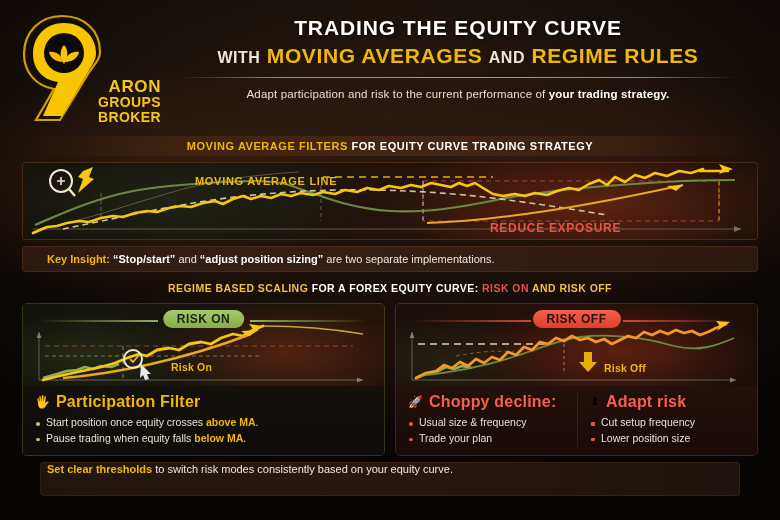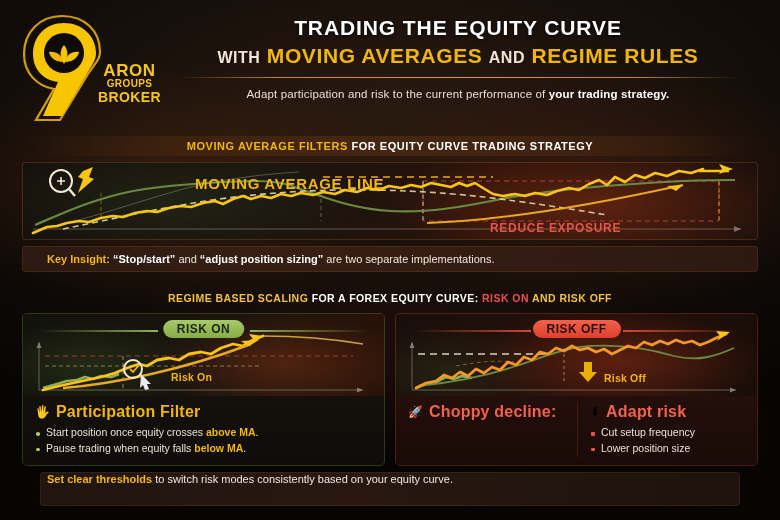--- a/index.html
+++ b/index.html
@@ -32,8 +32,8 @@
   .logo-wrap { width:140px; flex:0 0 140px; position:relative; height:128px; }
   .logo-mark { position:absolute; left:6px; top:6px; width:92px; height:112px; }
   .brandtext {
-    position:absolute; left:88px; top:56px;
-    color:#F5C518; line-height:1.02; text-align:center;
+    position:absolute; left:88px; top:72px;
+    color:#F5C518; line-height:1.02; text-align:right;
   }
   .brandtext .b1 { font-size:17px; font-weight:700; letter-spacing:.6px; }
   .brandtext .b2 { font-size:10px; font-weight:600; letter-spacing:.4px; }

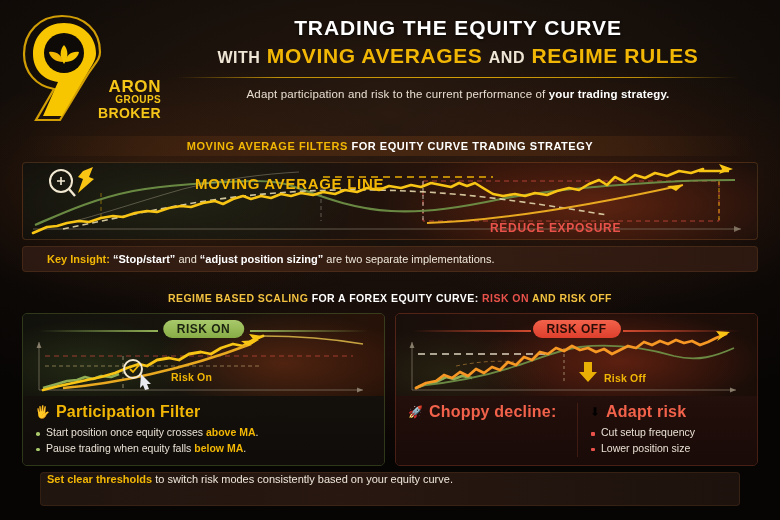--- a/index.html
+++ b/index.html
@@ -36,7 +36,7 @@
     color:#F5C518; line-height:1.02; text-align:right;
   }
   .brandtext .b1 { font-size:17px; font-weight:700; letter-spacing:.6px; }
-  .brandtext .b2 { font-size:10px; font-weight:600; letter-spacing:.4px; }
+  .brandtext .b2 { font-size:14px; font-weight:600; letter-spacing:.4px; }
   .brandtext .b3 { font-size:14px; font-weight:600; letter-spacing:.4px; }
 
   .titles { flex:1; text-align:center; padding-top:10px; }

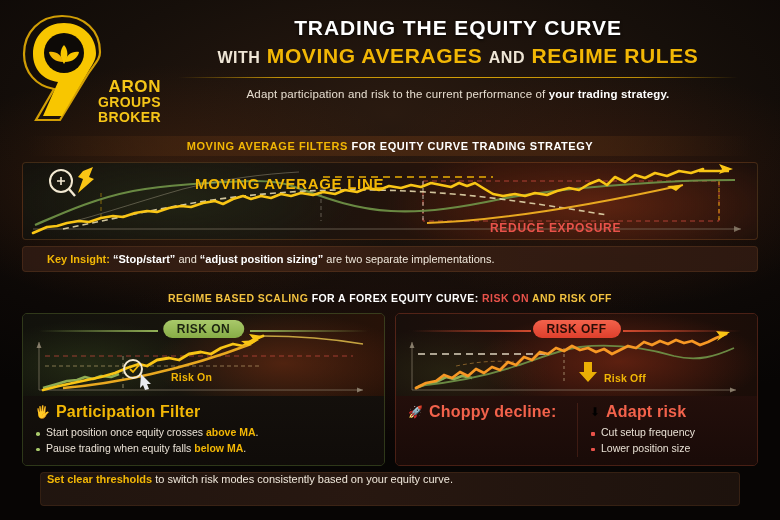--- a/index.html
+++ b/index.html
@@ -81,7 +81,7 @@
 
   .label-ma {
     position:absolute; left:172px; top:12px;
-    font-size:15px; font-weight:700; letter-spacing:.7px; color:#F2B705;
+    font-size:11px; font-weight:700; letter-spacing:.7px; color:#F2B705;
   }
   .label-reduce {
     position:absolute; left:467px; top:58px;

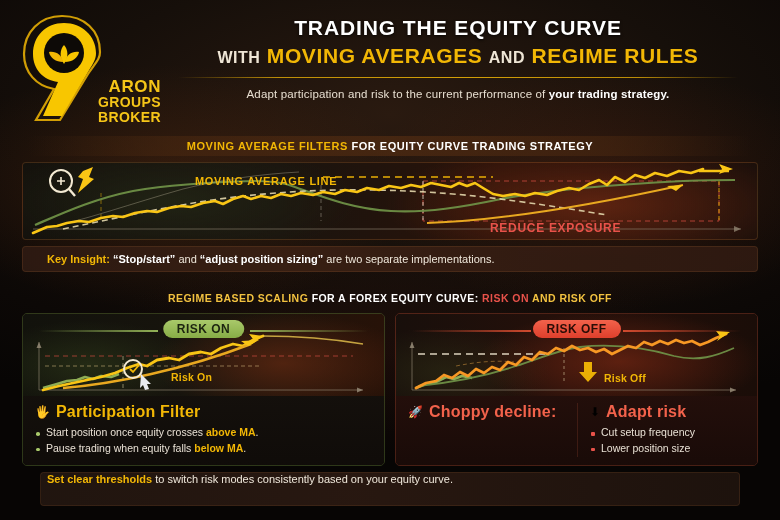--- a/index.html
+++ b/index.html
@@ -101,7 +101,7 @@
 
   
   .regime-banner {
-    margin:16px 22px 0; height:20px;
+    margin:6px 22px 0; height:20px;
     display:flex; align-items:center; justify-content:center;
   }
   .regime-banner .t { font-size:10.5px; font-weight:700; letter-spacing:.45px; color:#ffffff; }

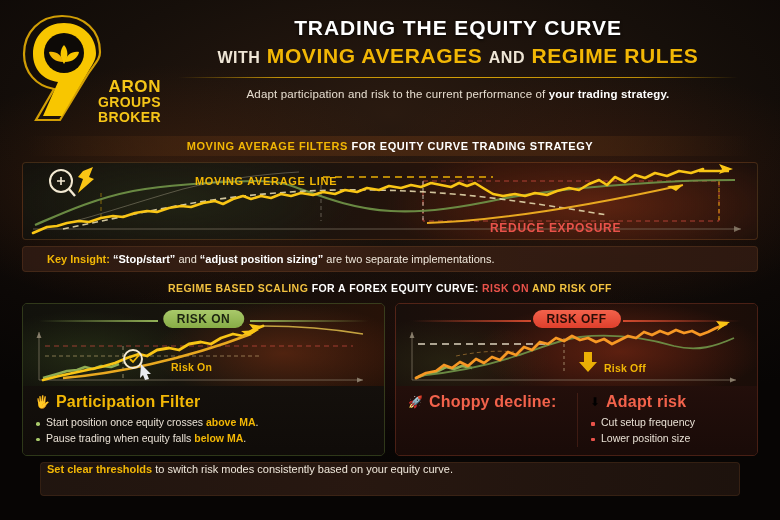--- a/index.html
+++ b/index.html
@@ -391,6 +391,10 @@
               <span class="lb-ico">🚀</span>
               <span class="lb-title red">Choppy decline:</span>
             </div>
+            <ul class="lb red">
+              <li>Usual size &amp; frequency</li>
+              <li>Trade your plan</li>
+            </ul>
           </div>
           <div>
             <div class="lb-head">

